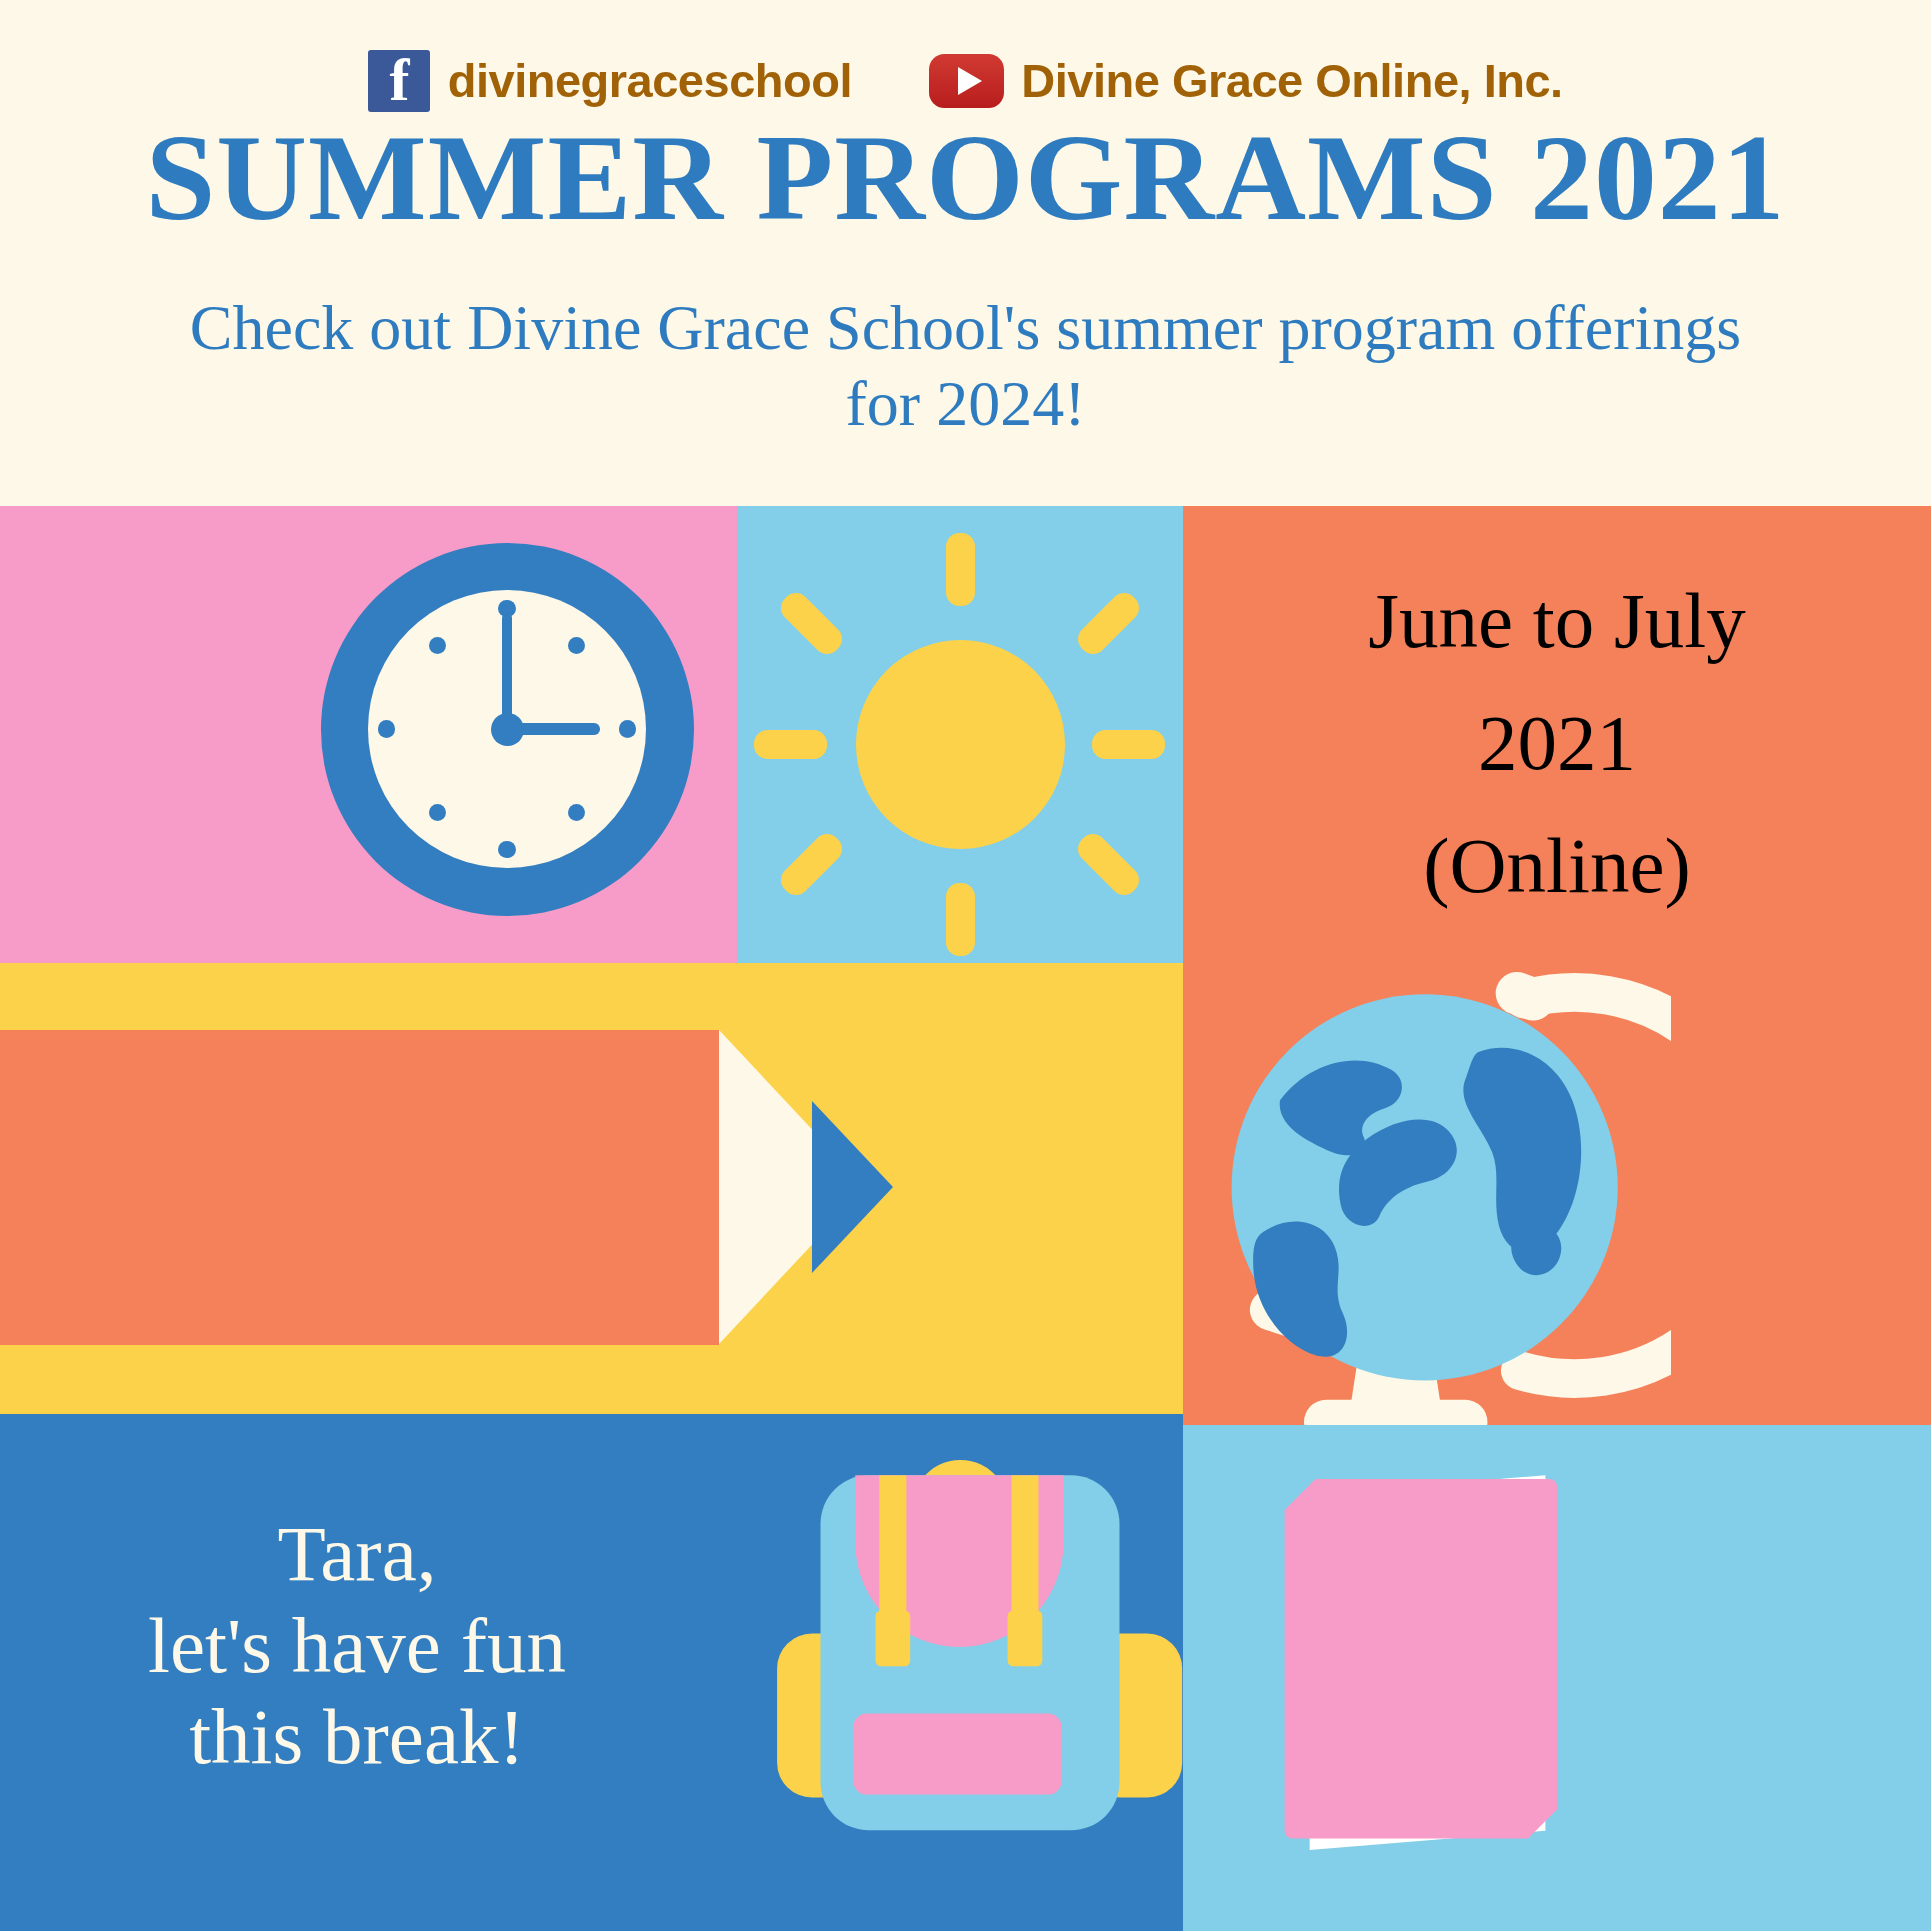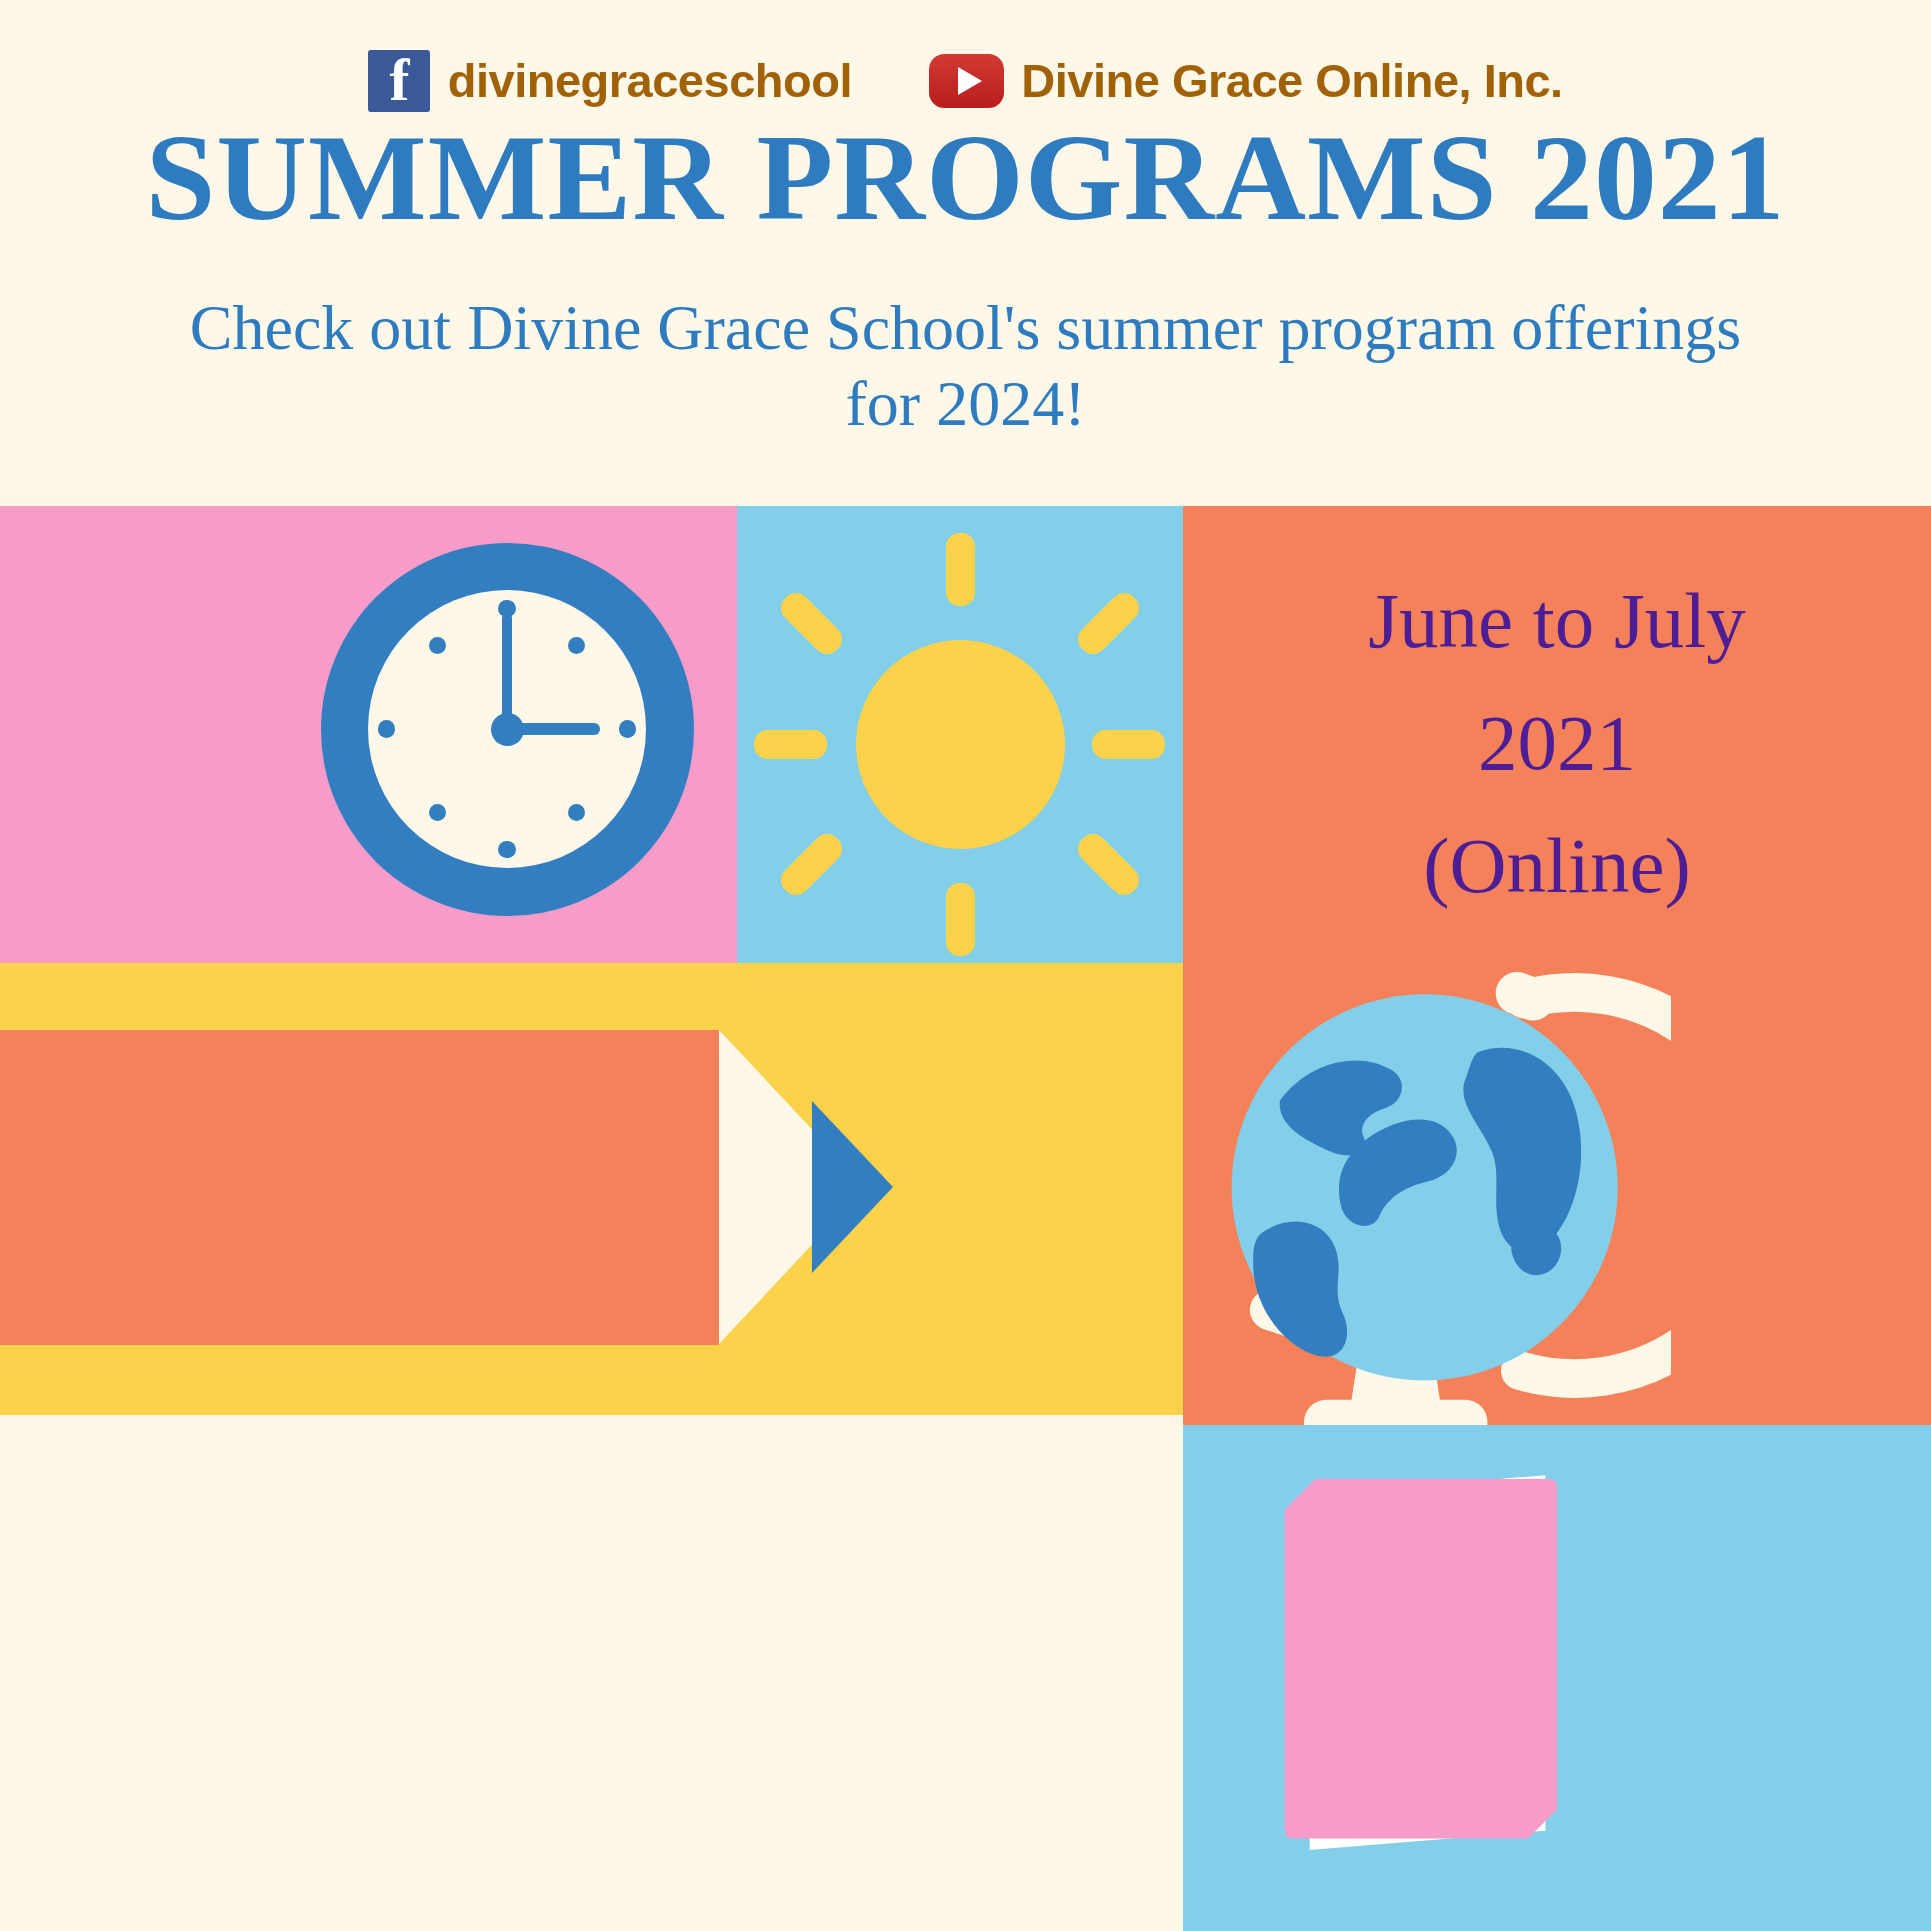--- a/index.html
+++ b/index.html
@@ -138,7 +138,7 @@
   </div>
 
   <div class="panel p-date">
-    <div style="position:absolute;left:0;top:54px;width:748px;text-align:center;color:#4c1d95;font-size:79px;line-height:1.55;font-family:'Liberation Serif',serif;white-space:pre-line;">June to July
+    <div style="position:absolute;left:0;top:54px;width:748px;text-align:center;color:#000000;font-size:79px;line-height:1.55;font-family:'Liberation Serif',serif;white-space:pre-line;">June to July
 2021
 (Online)</div>
 

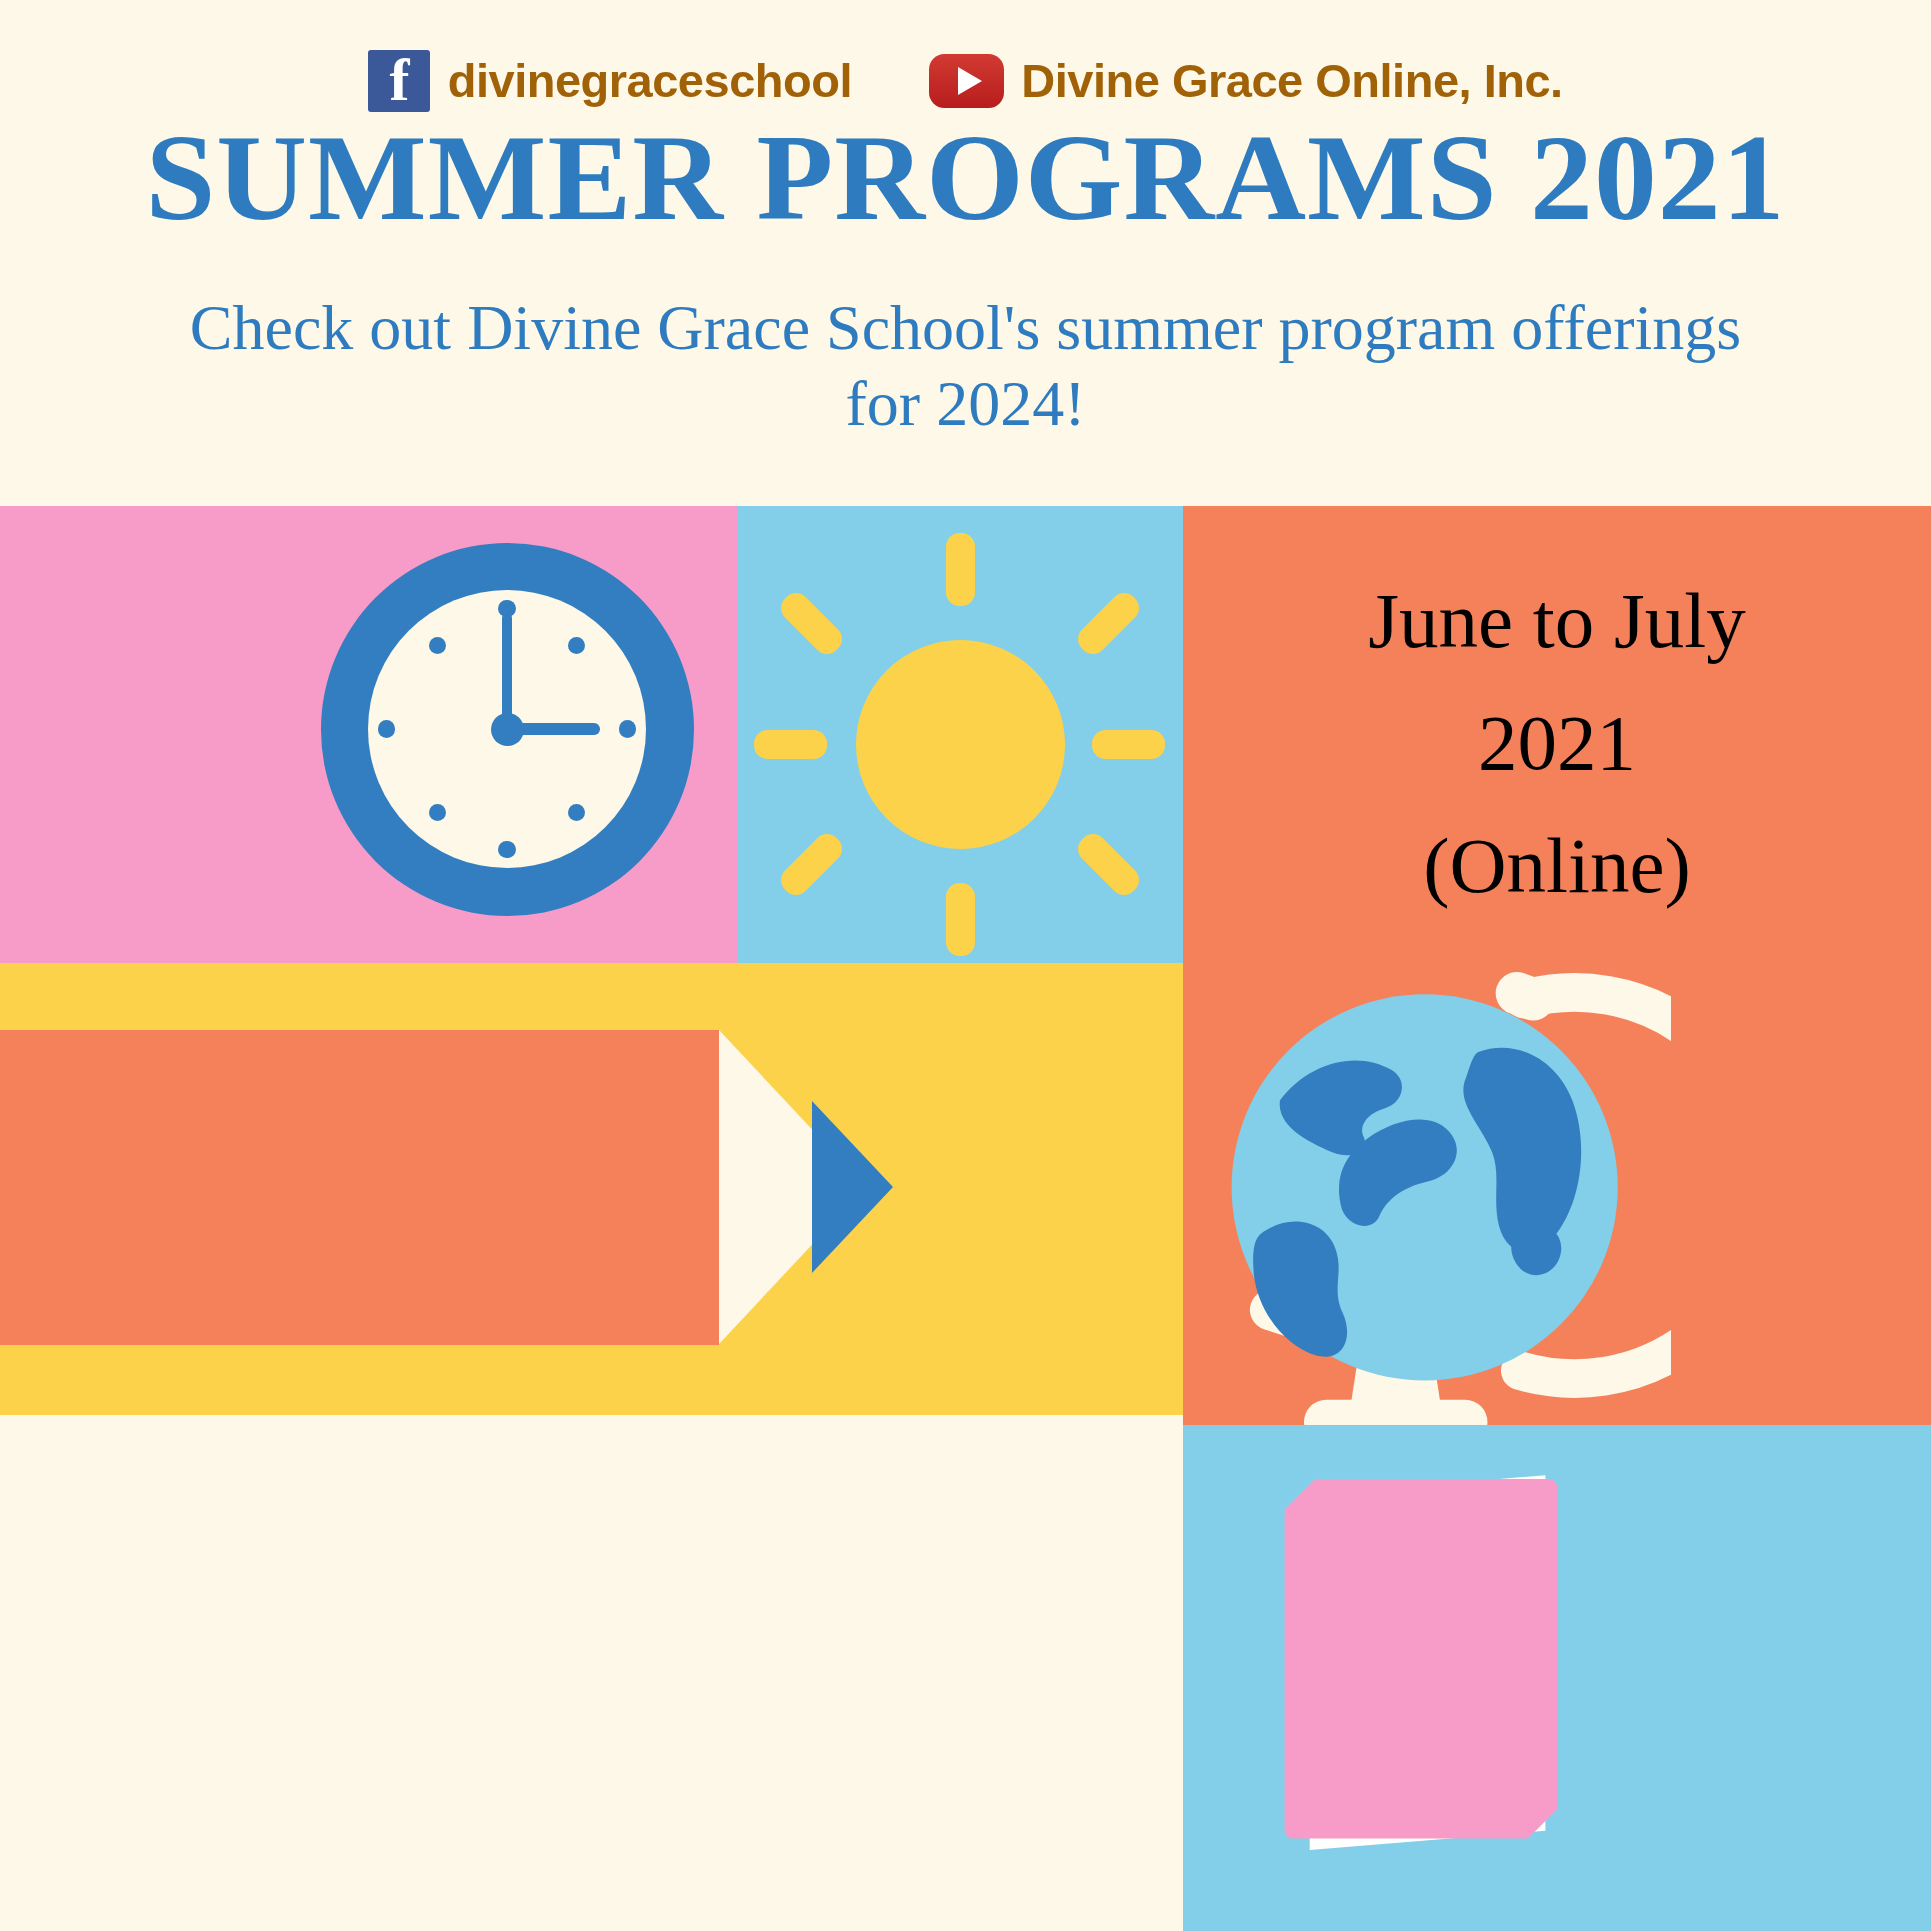--- a/index.html
+++ b/index.html
@@ -173,6 +173,32 @@
     </div>
   </div>
 
+  <div class="panel p-msg">
+    <div style="position:absolute;left:0;top:94px;width:714px;text-align:center;color:#FDF8E7;font-size:79px;line-height:1.16;font-family:'Liberation Serif',serif;white-space:pre-line;">Tara,
+let's have fun
+this break!</div>
+
+    <div style="position:absolute;left:753px;top:4.8px;width:434px;height:512px;">
+      <svg viewBox="0 0 450 530" width="434" height="512">
+
+        <rect x="25" y="222" width="100" height="170" rx="36" fill="#FDD24B"></rect>
+        <rect x="345" y="222" width="100" height="170" rx="36" fill="#FDD24B"></rect>
+
+        <path d="M175 62 A50 50 0 0 1 255 62 L255 100 L226 100 L226 72 A24 24 0 0 0 204 72 L204 100 L175 100 Z" fill="#FDD24B"></path>
+
+        <rect x="70" y="58" width="310" height="368" rx="50" fill="#83CEE8"></rect>
+
+        <path d="M106 58 L322 58 L322 128 A108 108 0 0 1 106 128 Z" fill="#F79CC8"></path>
+
+        <rect x="131" y="58" width="28" height="190" fill="#FDD24B"></rect>
+        <rect x="268" y="58" width="28" height="190" fill="#FDD24B"></rect>
+        <rect x="127" y="198" width="36" height="58" rx="6" fill="#FDD24B"></rect>
+        <rect x="264" y="198" width="36" height="58" rx="6" fill="#FDD24B"></rect>
+
+        <rect x="104" y="305" width="216" height="84" rx="14" fill="#F79CC8"></rect>
+      </svg>
+    </div>
+  </div>
 
   <div class="panel p-book">
     <div style="position:absolute;left:4.8px;top:0;width:483px;height:512px;">

